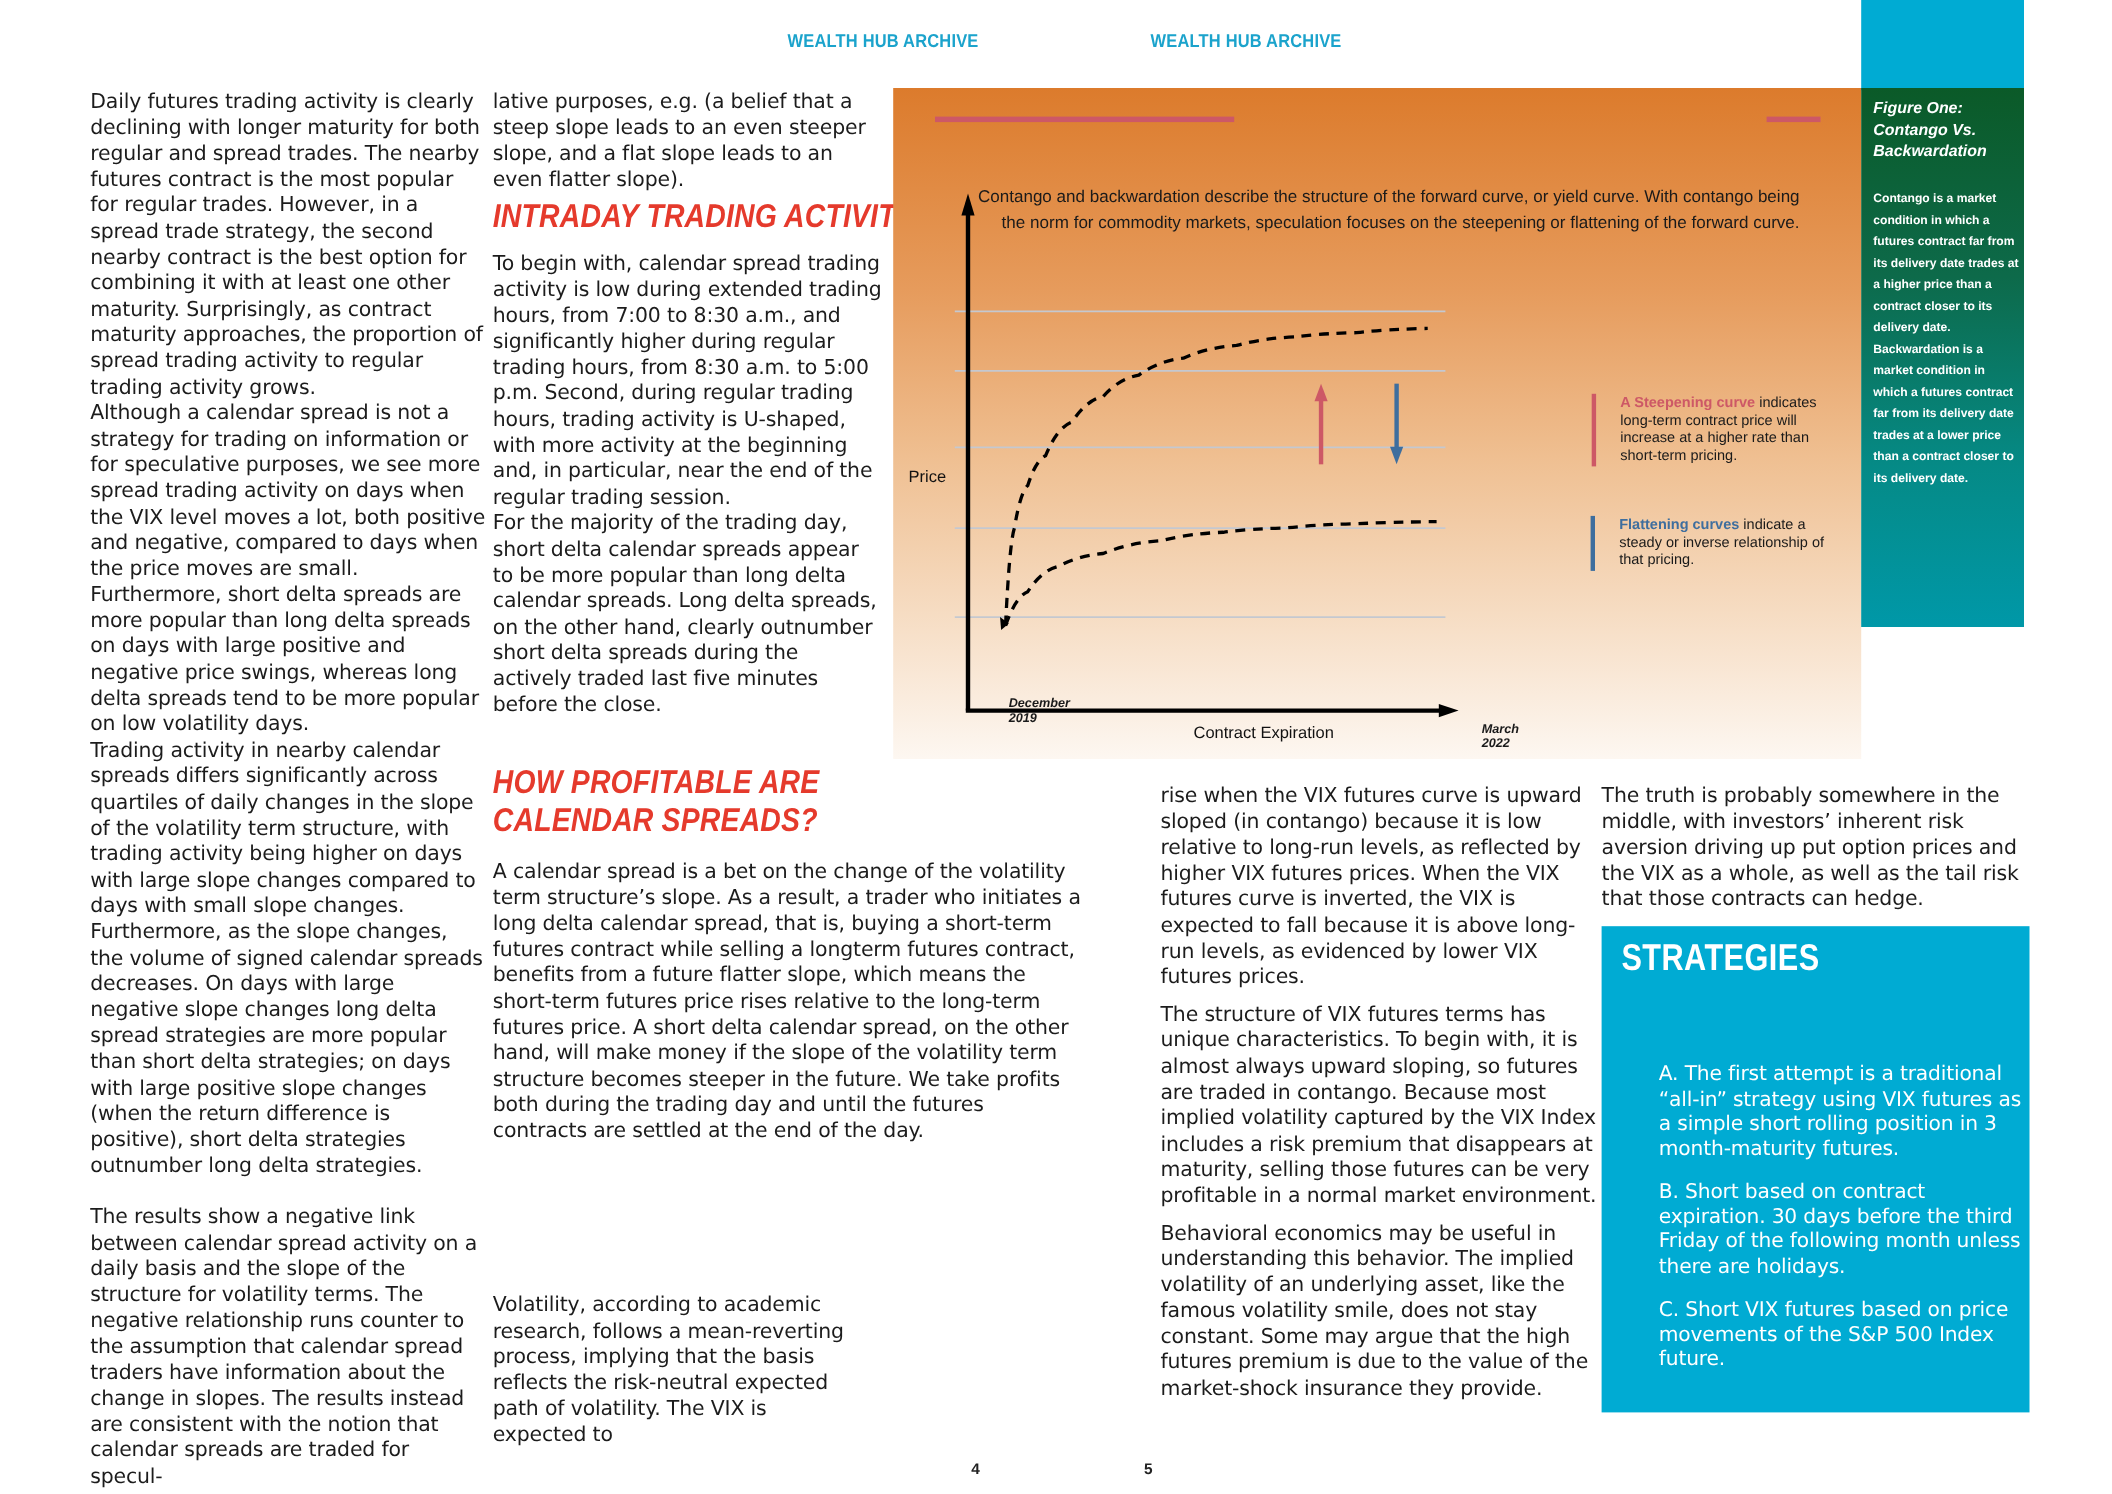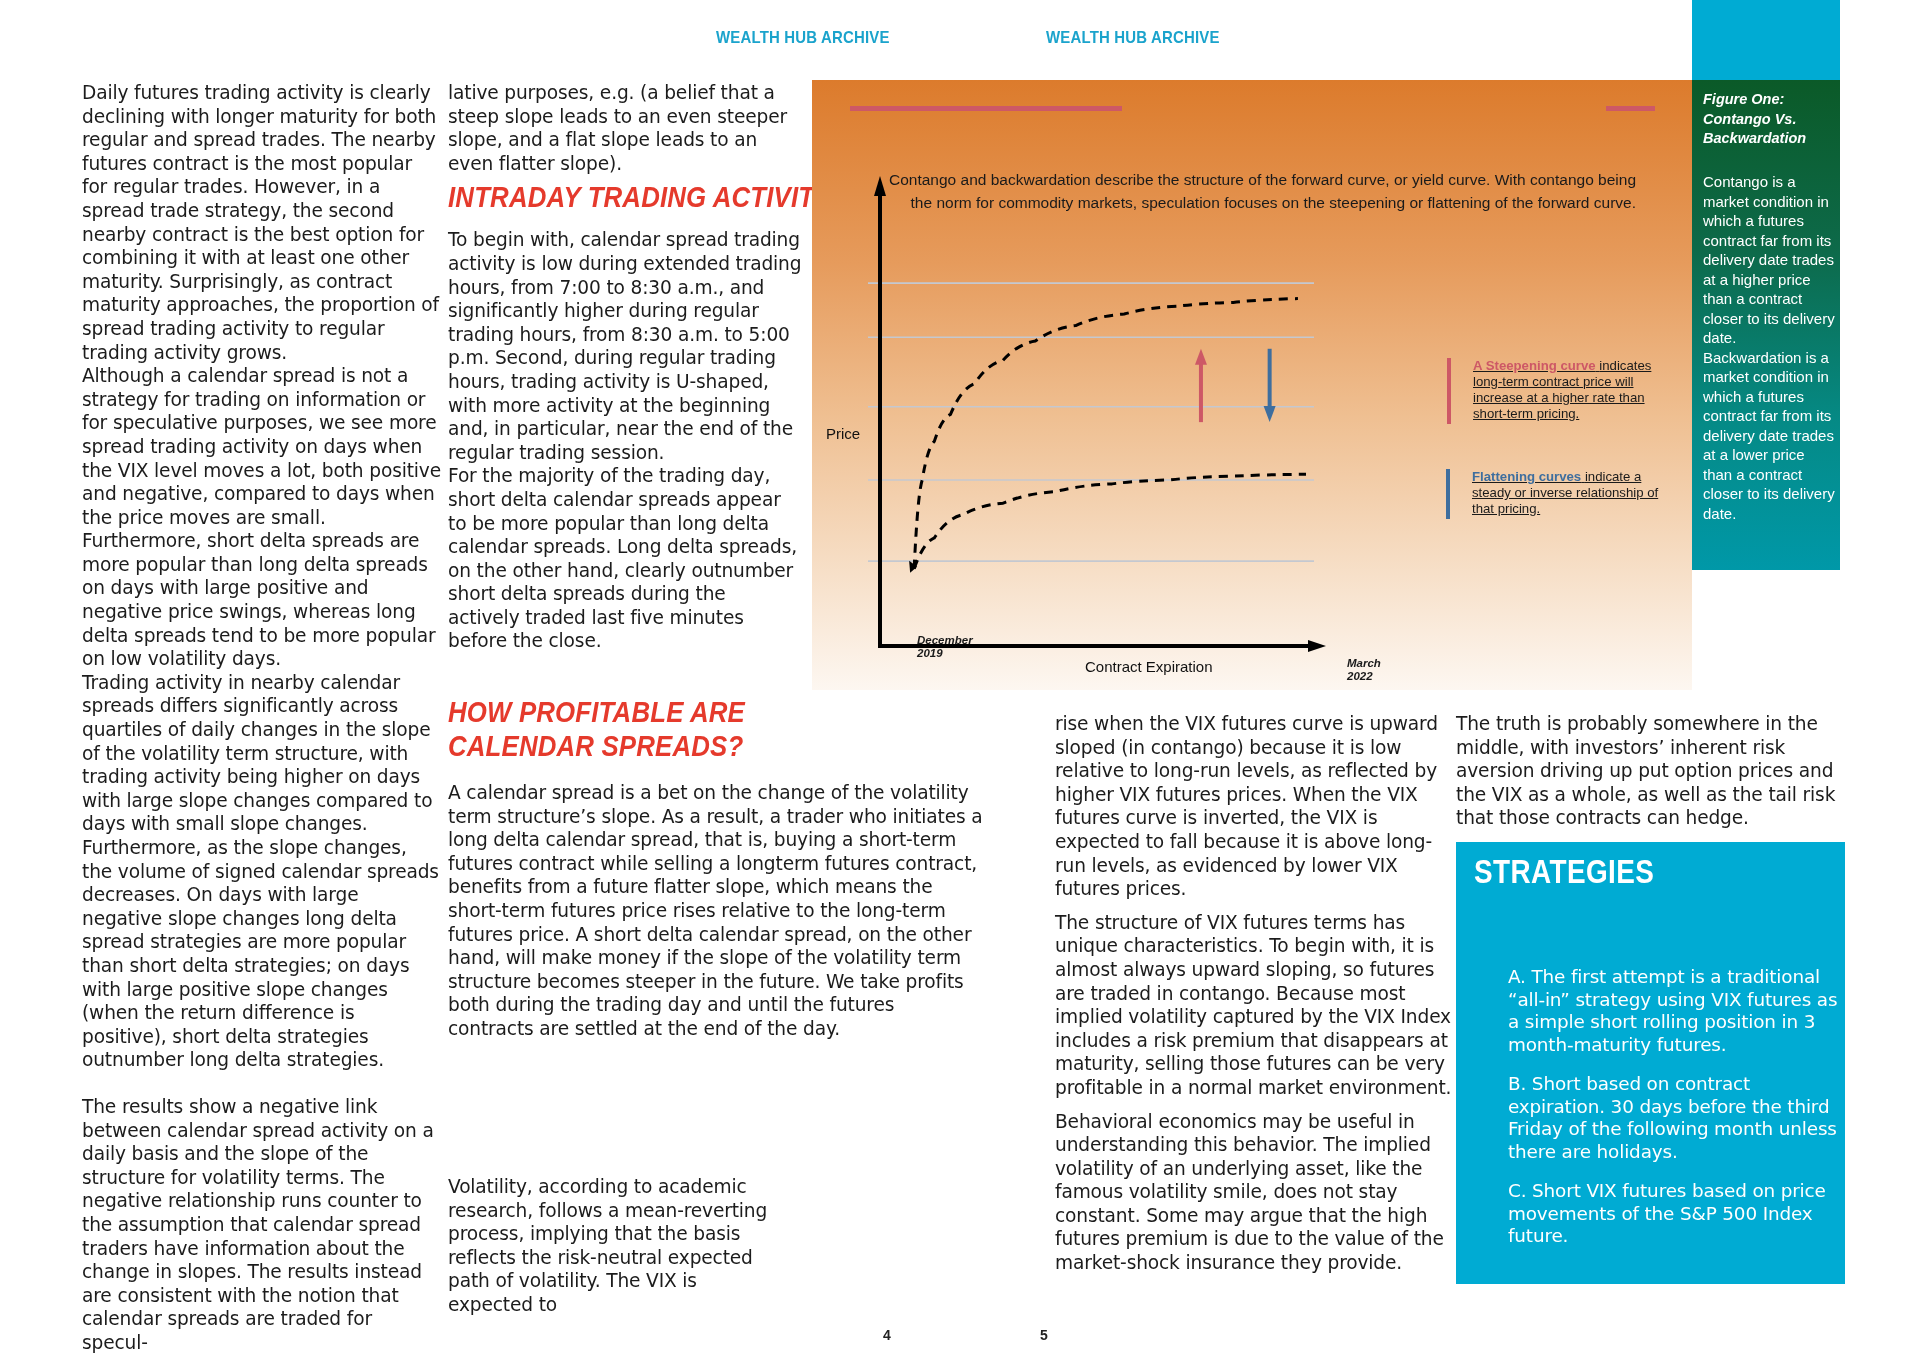--- a/index.html
+++ b/index.html
@@ -42,7 +42,7 @@
   .side-title { position: absolute; left: 1703px; top: 90px; width: 130px; font-family: "Liberation Sans", sans-serif;
                 font-weight: bold; font-style: italic; font-size: 14.5px; line-height: 19.5px; color: #ffffff; }
   .side-body { position: absolute; left: 1703px; top: 172px; width: 134px; font-family: "Liberation Sans", sans-serif;
-               font-size: 15px; line-height: 19.5px; color: #ffffff; }
+               font-size: 11px; line-height: 19.5px; color: #ffffff; font-weight: bold; }
 
   
   .strat-box { position: absolute; left: 1456px; top: 842px; width: 389px; height: 442px; background: #00abd3; }

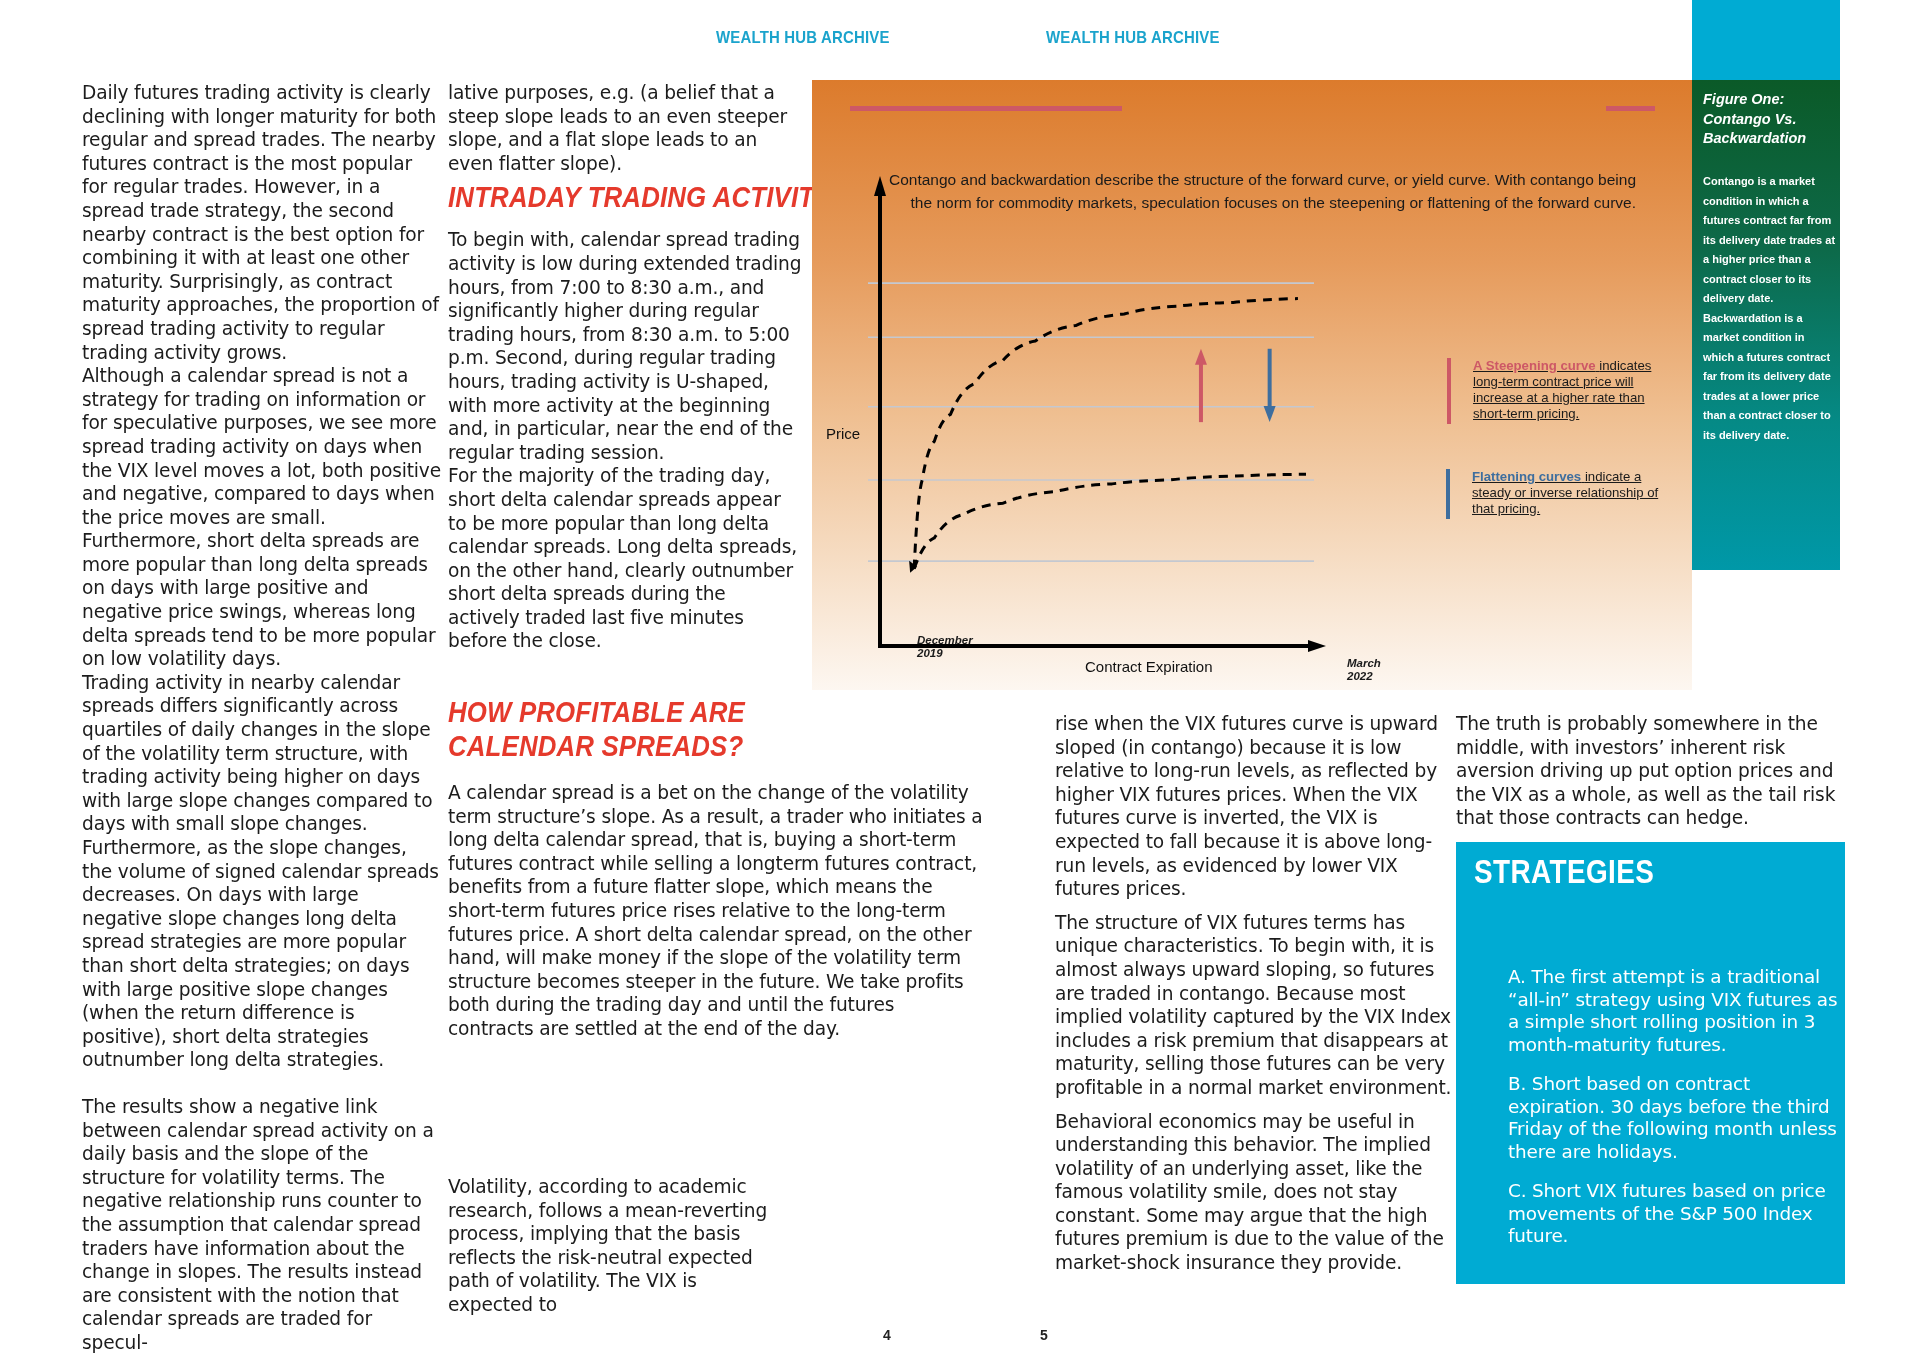--- a/index.html
+++ b/index.html
@@ -28,7 +28,7 @@
   .title-bar { position: absolute; top: 26px; height: 5px; background: #cd5866; }
   .chart-desc { position: absolute; right: 56px; top: 88px; width: 760px; text-align: right;
                 font-family: "Liberation Sans", sans-serif; font-size: 15.5px; line-height: 23px; color: #1a1a1a; }
-  .legend { position: absolute; font-family: "Liberation Sans", sans-serif; font-size: 13.2px; line-height: 16px; color: #1a1a1a; text-decoration: underline; }
+  .legend { position: absolute; font-family: "Liberation Sans", sans-serif; font-size: 13.2px; line-height: 16px; color: #1a1a1a; }
   .legend .bar { position: absolute; left: -26px; top: 0; width: 4px; }
   .legend b { font-weight: bold; }
   .axis-label { position: absolute; font-family: "Liberation Sans", sans-serif; font-size: 15px; color: #111; }

